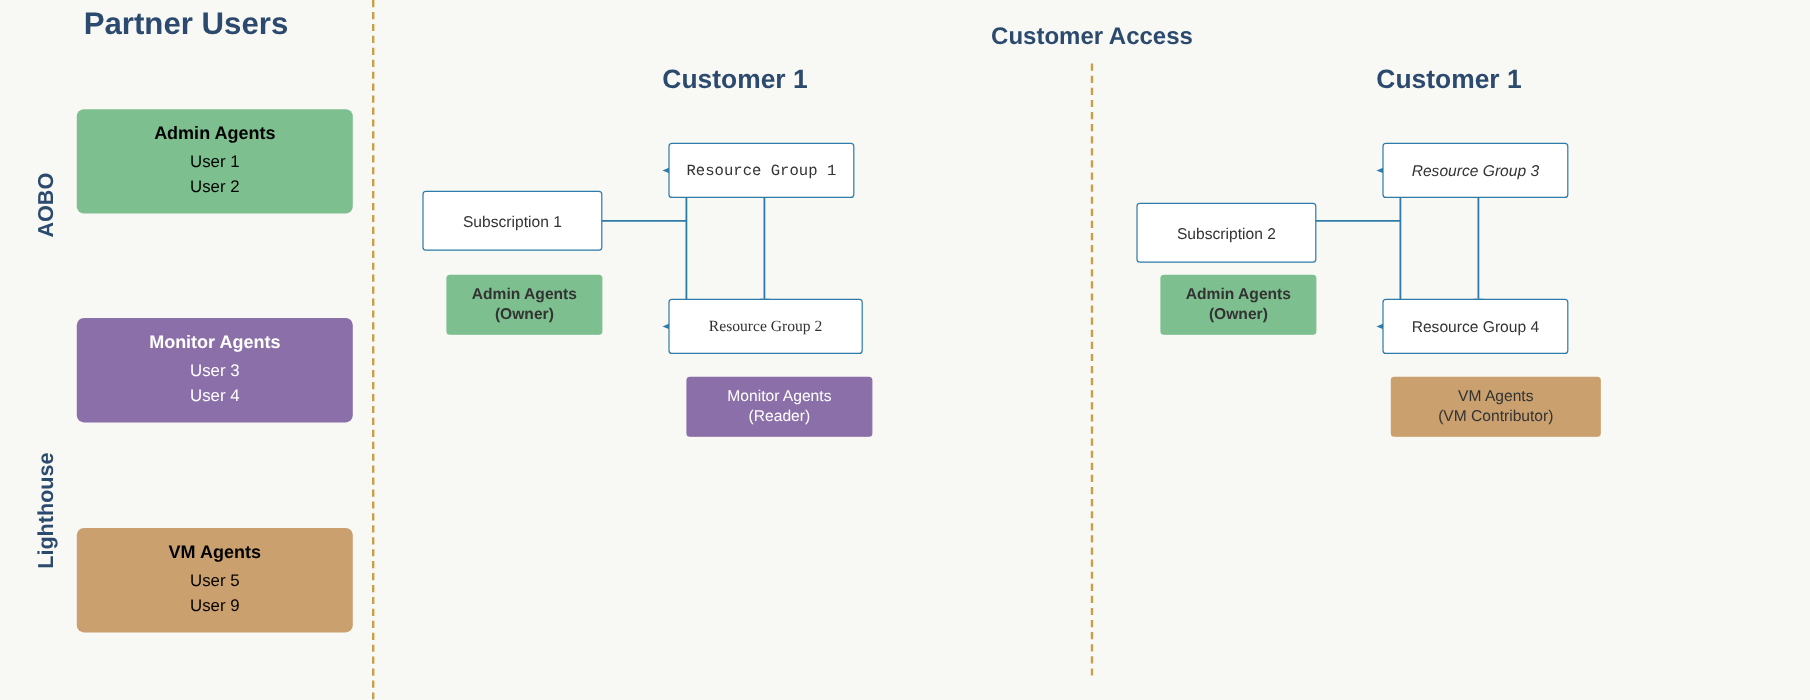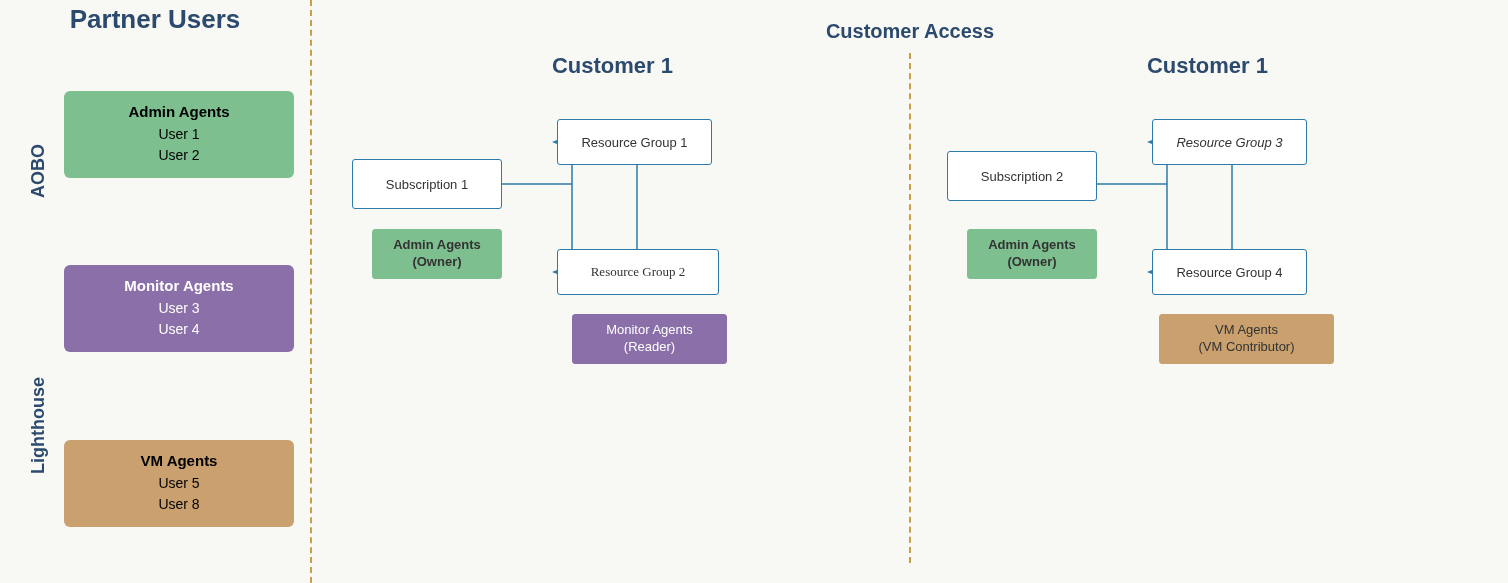--- a/index.html
+++ b/index.html
@@ -283,7 +283,7 @@
             Admin Agents<br>(Owner)
           </div>
 
-          <div class="diag-box" style="left:215px; top:20px; width:155px; height:46px; display:flex; align-items:center; justify-content:center;">
+          <div class="diag-box" style="left:215px; top:20px; width:155px; height:46px; display:flex; align-items:center; justify-content:center;font-family:Liberation Mono, monospace;">
             Resource Group 1
           </div>
 

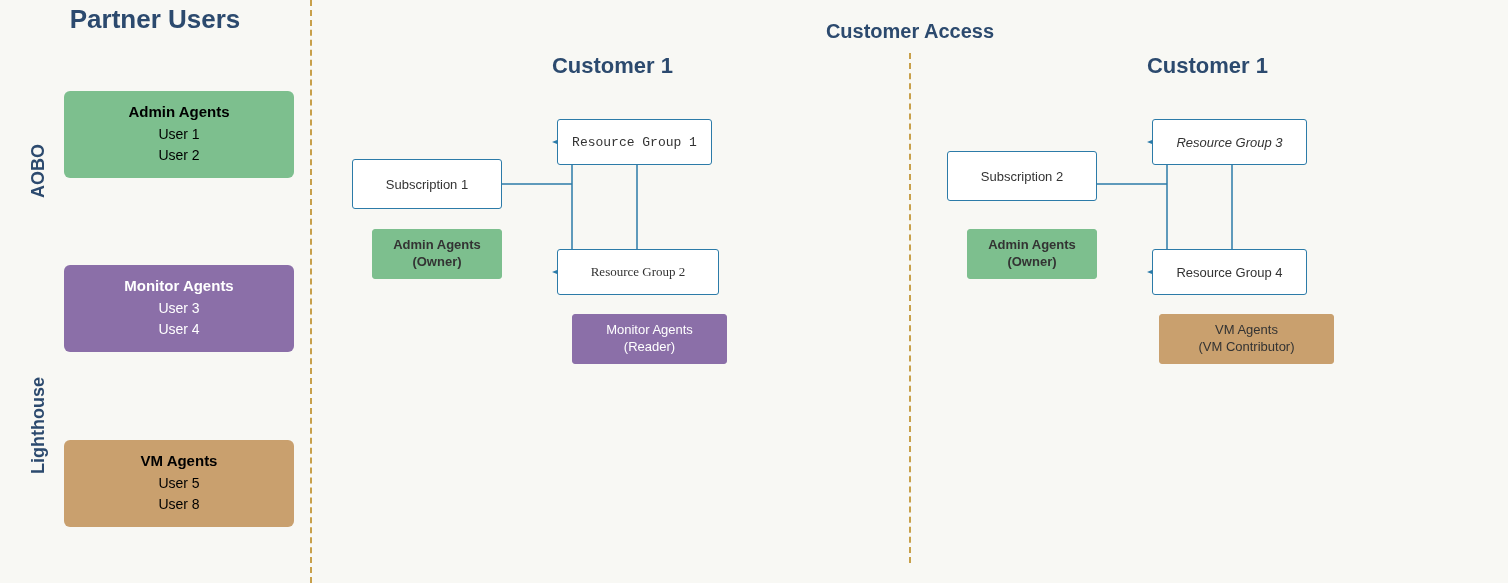--- a/index.html
+++ b/index.html
@@ -321,7 +321,7 @@
             <polygon points="291,150 295,160 299,150" fill="#2c7ba8"></polygon>
           </svg>
 
-          <div class="diag-box" style="left:10px; top:52px; width:150px; height:50px; display:flex; align-items:center; justify-content:center;">
+          <div class="diag-box" style="left:10px; top:70px; width:150px; height:50px; display:flex; align-items:center; justify-content:center;">
             Subscription 2
           </div>
 

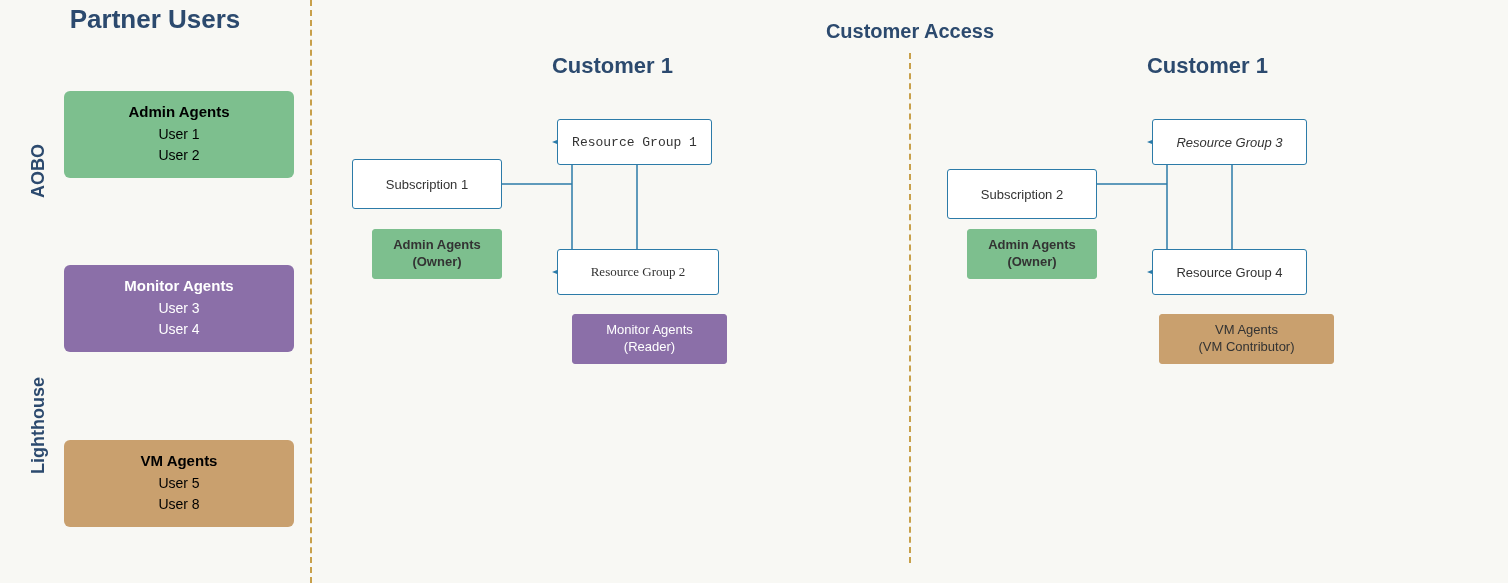--- a/index.html
+++ b/index.html
@@ -240,7 +240,7 @@
         <div class="group-box vm-agents-box">
           <div class="group-title">VM Agents</div>
           <div class="group-user">User 5</div>
-          <div class="group-user">User 8</div>
+          <div class="group-user">User 9</div>
         </div>
       </div>
     </div>

